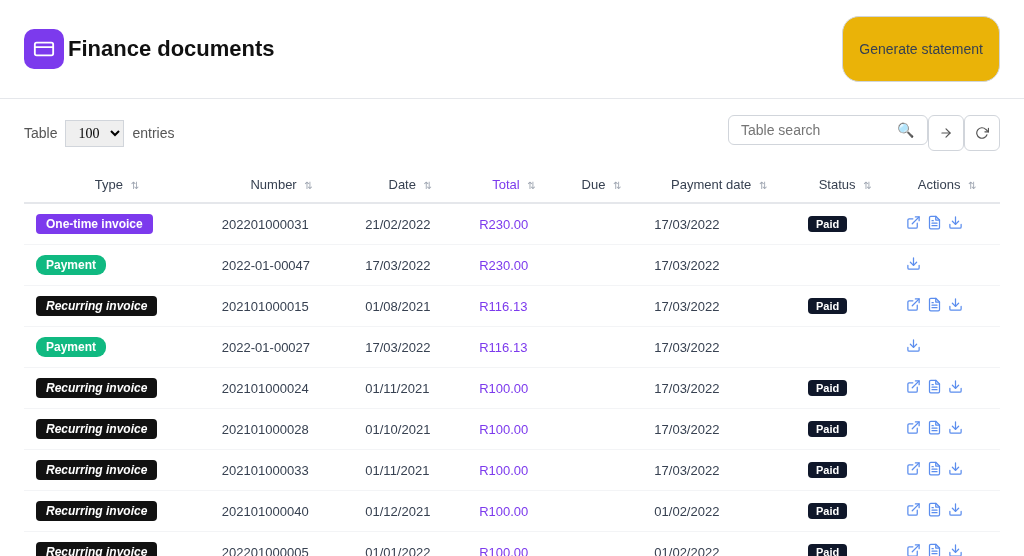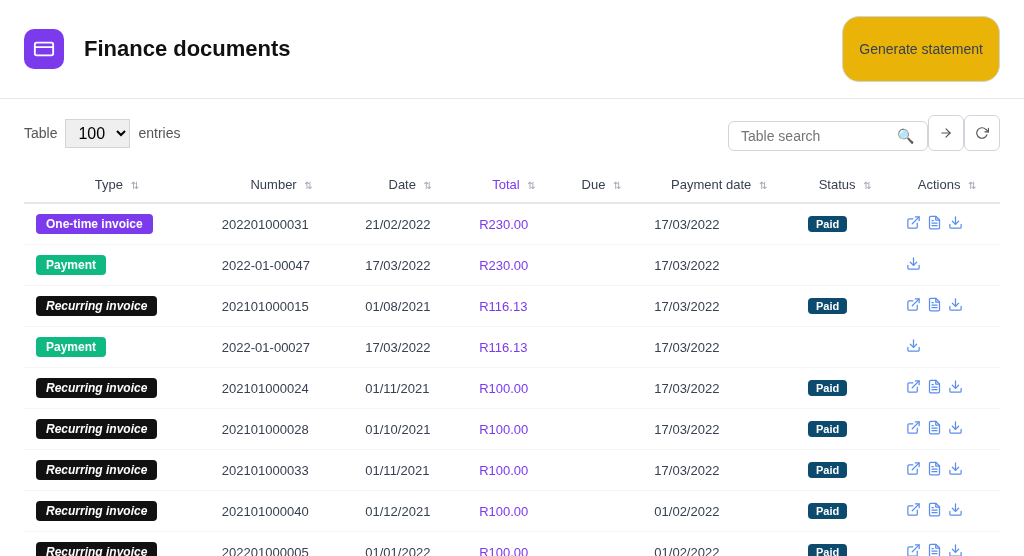--- a/index.html
+++ b/index.html
@@ -6,7 +6,7 @@
     body { font-family: -apple-system, BlinkMacSystemFont, 'Segoe UI', sans-serif; background: #fff; color: #222; font-size: 14px; }
 
     .header { display: flex; align-items: center; justify-content: space-between; padding: 16px 24px; border-bottom: 1px solid #e5e7eb; }
-    .header-left { display: flex; align-items: center; gap: 20px; }
+    .header-left { display: flex; align-items: center; gap: 4px; }
     .header-icon { width: 40px; height: 40px; background: #7c3aed; border-radius: 10px; display: flex; align-items: center; justify-content: center; color: white; font-size: 18px; }
     .header-title { font-size: 22px; font-weight: 700; color: #111; }
     .generate-btn { border: 1px solid #d1d5db; background: #eab308; padding: 24px 16px; border-radius: 17px; cursor: pointer; font-size: 14px; color: #374151; }

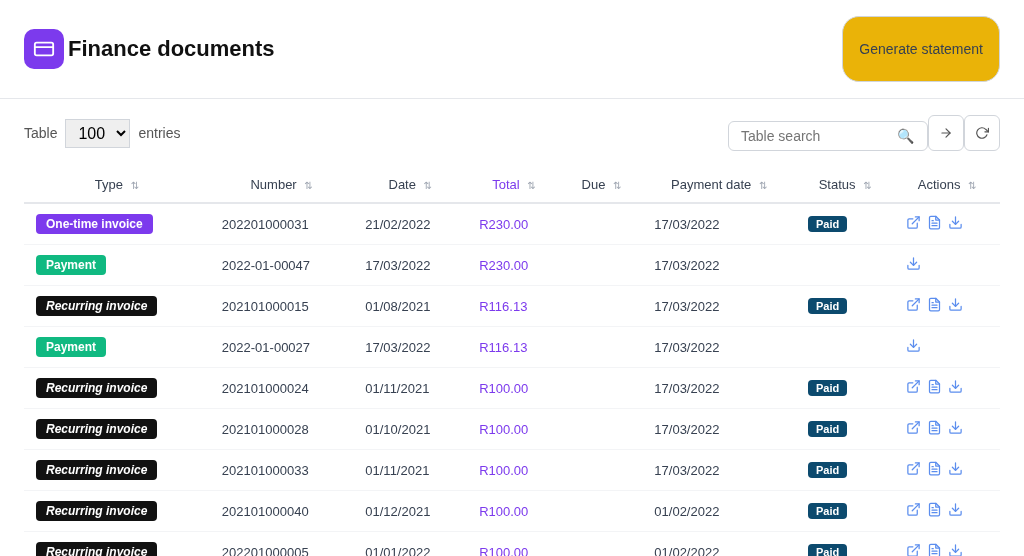--- a/index.html
+++ b/index.html
@@ -13,7 +13,7 @@
 
     .toolbar { display: flex; align-items: center; justify-content: space-between; padding: 16px 24px; }
     .toolbar-left { display: flex; align-items: center; gap: 8px; color: #555; }
-    .entries-select { border: 1px solid #d1d5db; border-radius: 0; padding: 4px 8px; font-size: 16px; cursor: pointer; }
+    .entries-select { border: 1px solid #d1d5db; border-radius: 0; padding: 4px 8px; font-size: 14px; cursor: pointer; font-family: Liberation Serif, serif; }
     .toolbar-right { display: flex; align-items: flex-end; }
     .search-box { display: flex; align-items: center; border: 1px solid #d1d5db; border-radius: 6px; padding: 6px 12px; gap: 8px; width: 200px; }
     .search-box input { border: none; outline: none; font-size: 14px; width: 100%; color: #9ca3af; }

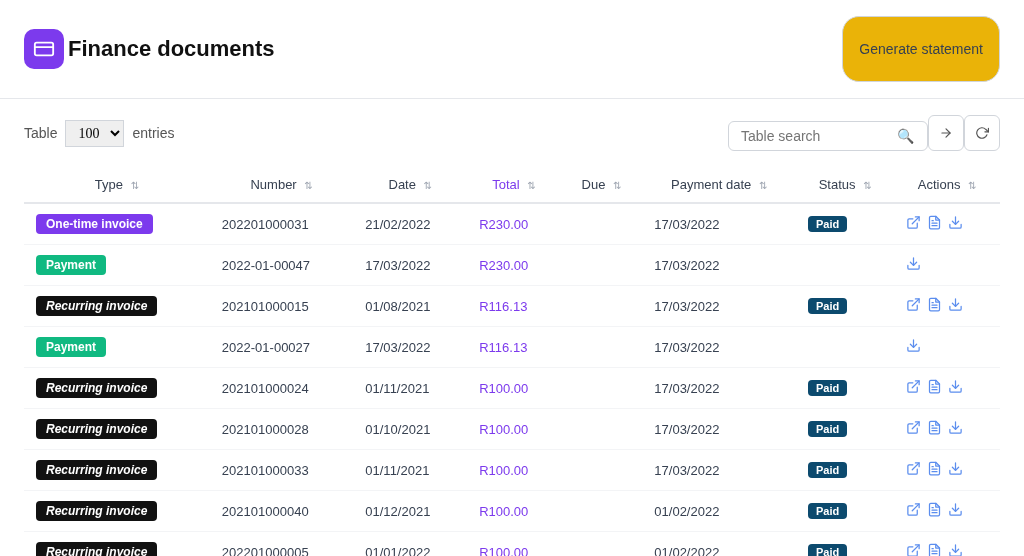--- a/index.html
+++ b/index.html
@@ -14,7 +14,7 @@
     .toolbar { display: flex; align-items: center; justify-content: space-between; padding: 16px 24px; }
     .toolbar-left { display: flex; align-items: center; gap: 8px; color: #555; }
     .entries-select { border: 1px solid #d1d5db; border-radius: 0; padding: 4px 8px; font-size: 14px; cursor: pointer; font-family: Liberation Serif, serif; }
-    .toolbar-right { display: flex; align-items: flex-end; }
+    .toolbar-right { display: flex; align-items: flex-start; }
     .search-box { display: flex; align-items: center; border: 1px solid #d1d5db; border-radius: 6px; padding: 6px 12px; gap: 8px; width: 200px; }
     .search-box input { border: none; outline: none; font-size: 14px; width: 100%; color: #9ca3af; }
     .search-icon { color: #9ca3af; font-size: 14px; }

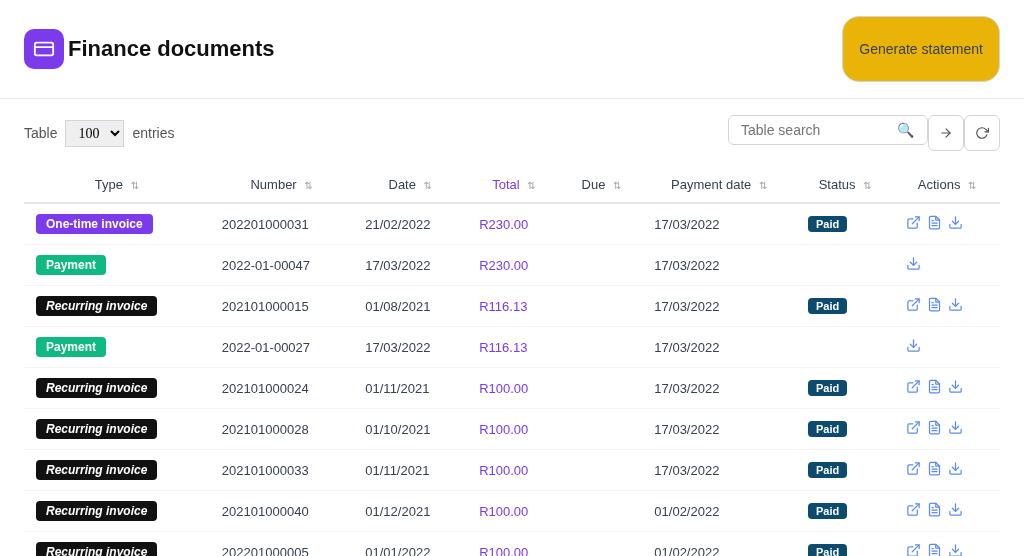--- a/index.html
+++ b/index.html
@@ -32,7 +32,7 @@
     .badge-one-time { background: #7c3aed; color: white; }
     .badge-payment { background: #10b981; color: white; }
     .badge-recurring { background: #111; color: white; font-style: italic; }
-    .badge-paid { background: #0c4a6e; color: white; border-radius: 4px; padding: 2px 8px; font-size: 11px; font-weight: 600; }
+    .badge-paid { background: #0f172a; color: white; border-radius: 4px; padding: 2px 8px; font-size: 11px; font-weight: 600; }
 
     .action-icons { display: flex; align-items: center; gap: 6px; color: #6d9eeb; }
     .action-icon { cursor: pointer; font-size: 14px; color: #5b8dee; }

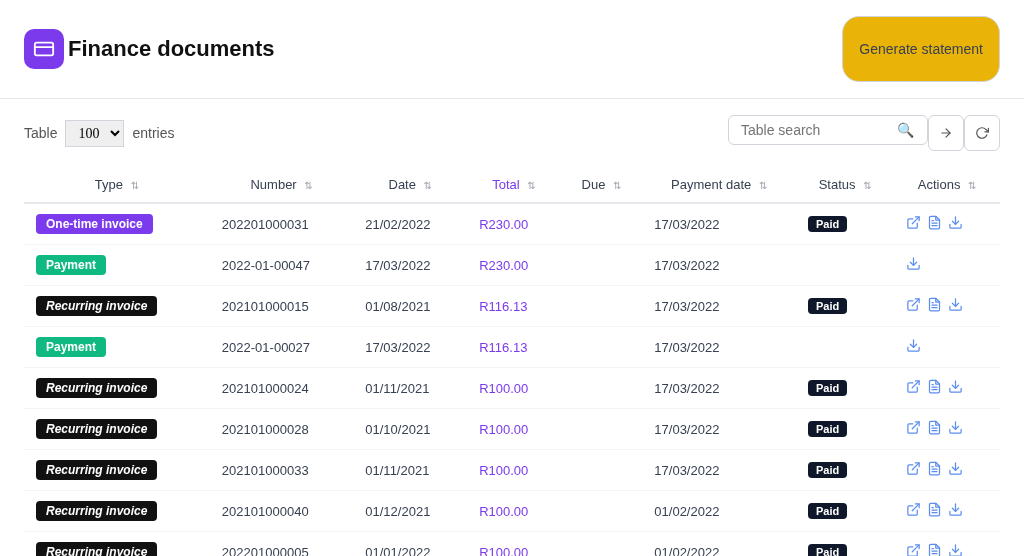--- a/index.html
+++ b/index.html
@@ -30,7 +30,7 @@
 
     .badge { display: inline-block; padding: 3px 10px; border-radius: 4px; font-size: 12px; font-weight: 600; }
     .badge-one-time { background: #7c3aed; color: white; }
-    .badge-payment { background: #10b981; color: white; }
+    .badge-payment { background: #10b981; color: white; border-radius: 9px; }
     .badge-recurring { background: #111; color: white; font-style: italic; }
     .badge-paid { background: #0f172a; color: white; border-radius: 4px; padding: 2px 8px; font-size: 11px; font-weight: 600; }
 

